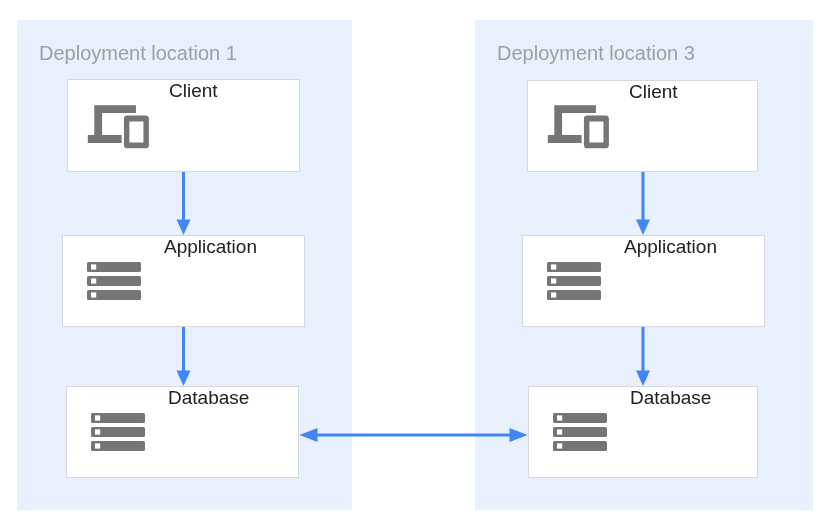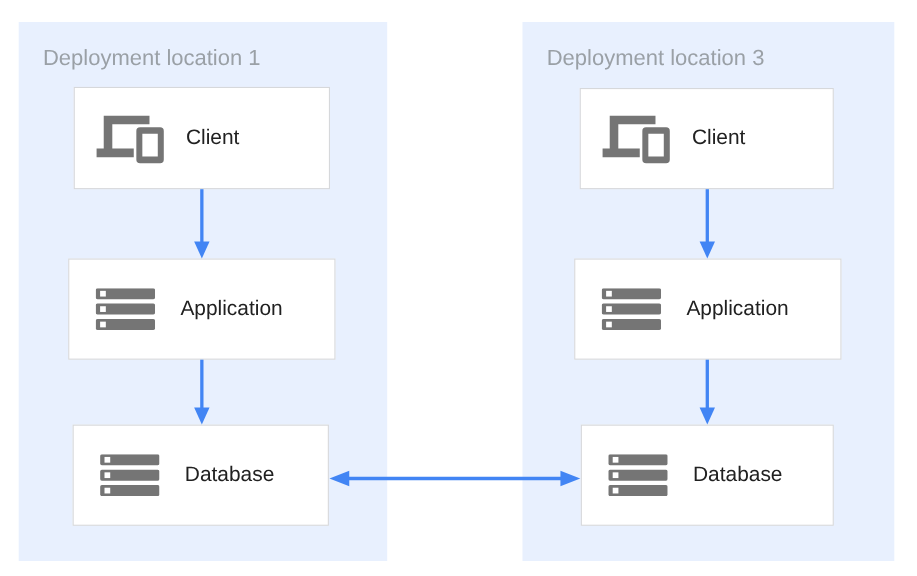--- a/index.html
+++ b/index.html
@@ -44,7 +44,6 @@
     background:var(--box-bg);
     border:1px solid var(--box-border);
     display:flex;
-    align-items:center;
   }
   #n-client-1{left:67px;top:79px;width:233px;height:93px;}
   #n-app-1{left:62px;top:235px;width:243px;height:92px;}

